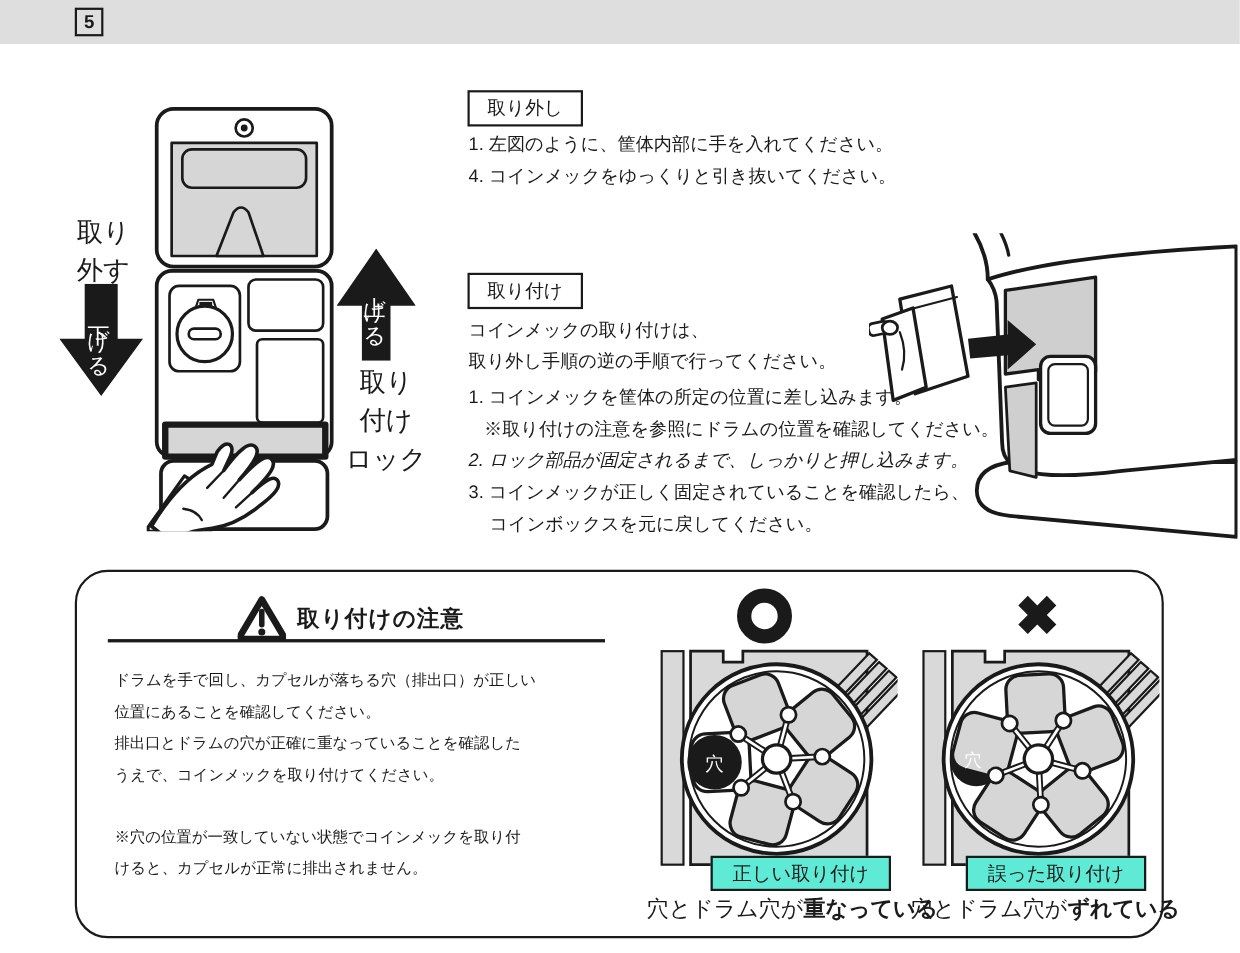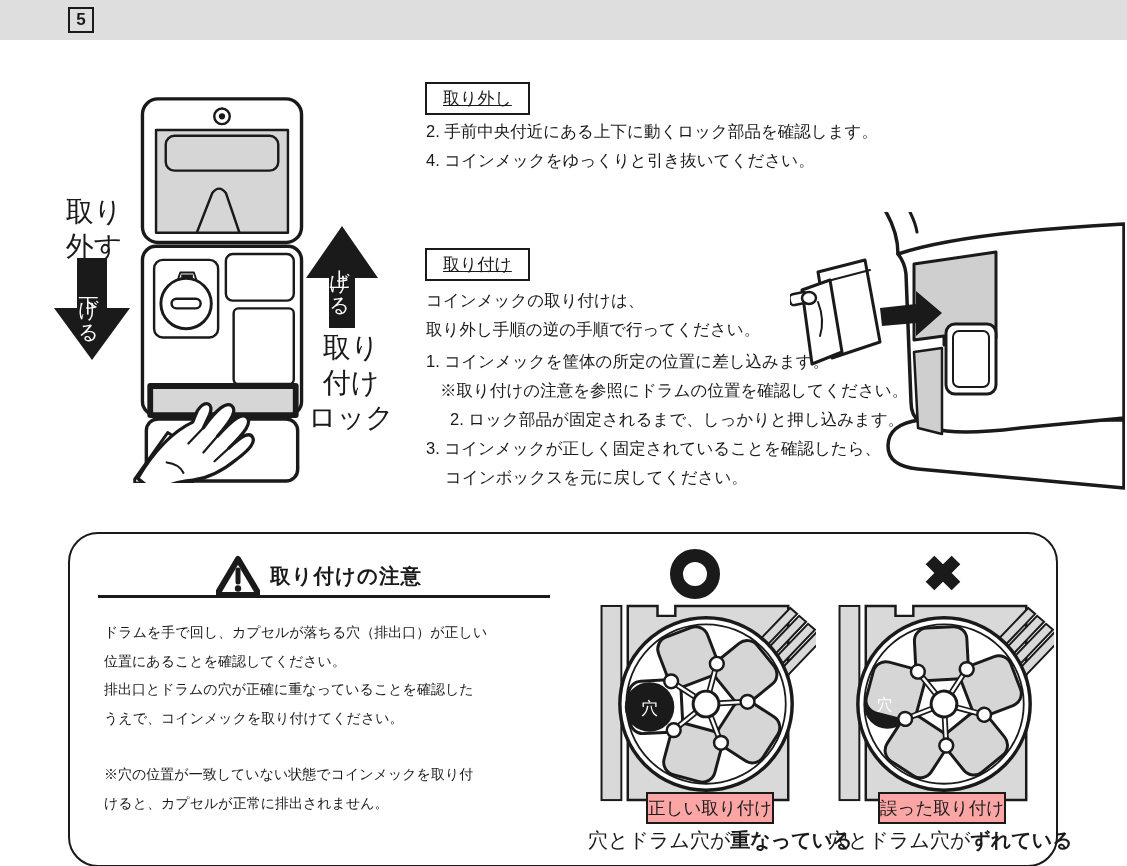--- a/index.html
+++ b/index.html
@@ -19,7 +19,7 @@
   .header-title { margin-left:13px; font-weight:bold; font-size:19.5px; letter-spacing:1px; }
 
   
-  .boxed-label { display:inline-block; border:2.5px solid #1a1a1a; padding:3px 16px; font-size:17px; background:#fff;text-decoration:underline; }
+  .boxed-label { display:inline-block; border:2.5px solid #1a1a1a; padding:3px 16px; font-size:17px; background:#fff; }
 
   .step-line { font-size:16.5px; line-height:28.5px; white-space:nowrap; }
 

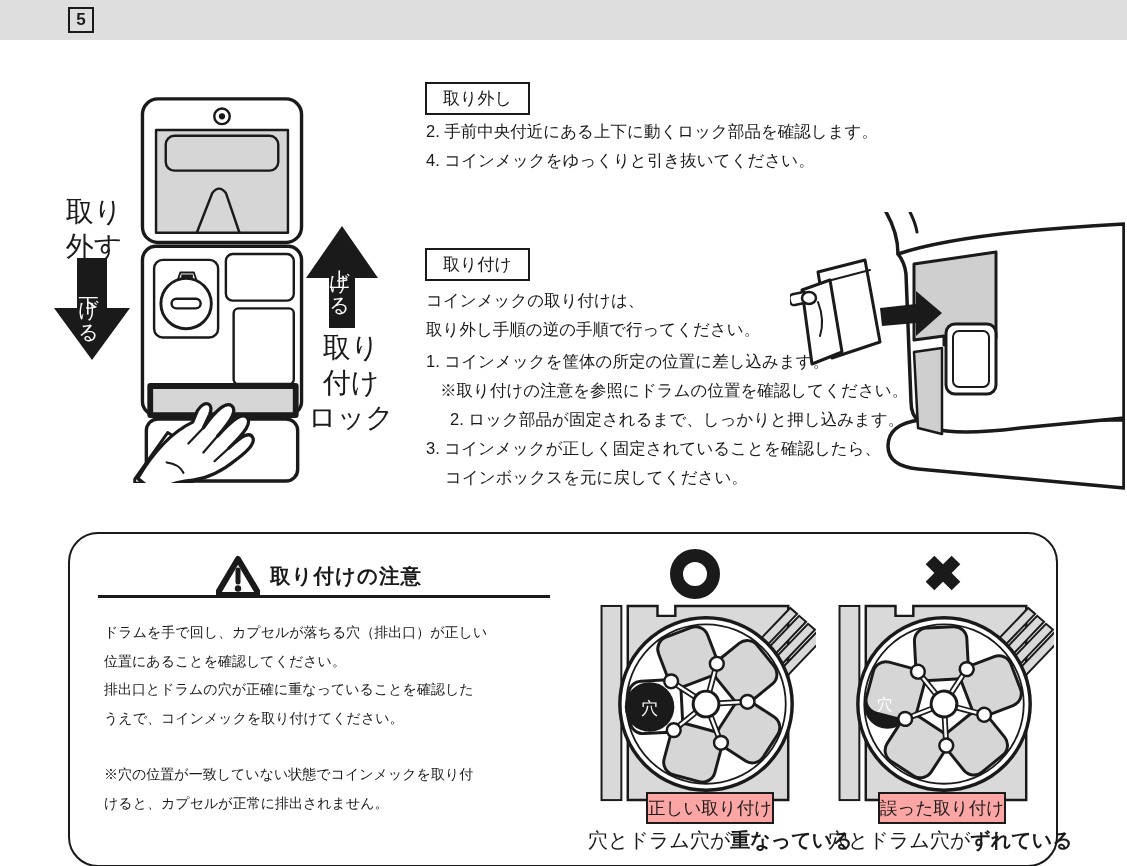--- a/index.html
+++ b/index.html
@@ -110,6 +110,7 @@
 
 <div class="abs boxed-label" style="left:425px; top:82px;">取り外し</div>
 <div class="abs" style="left:426px; top:117px;">
+  <div class="step-line">1. 左図のように、筐体内部に手を入れてください。</div>
   <div class="step-line">2. 手前中央付近にある上下に動くロック部品を確認します。</div>
   <div class="step-line">4. コインメックをゆっくりと引き抜いてください。</div>
 </div>

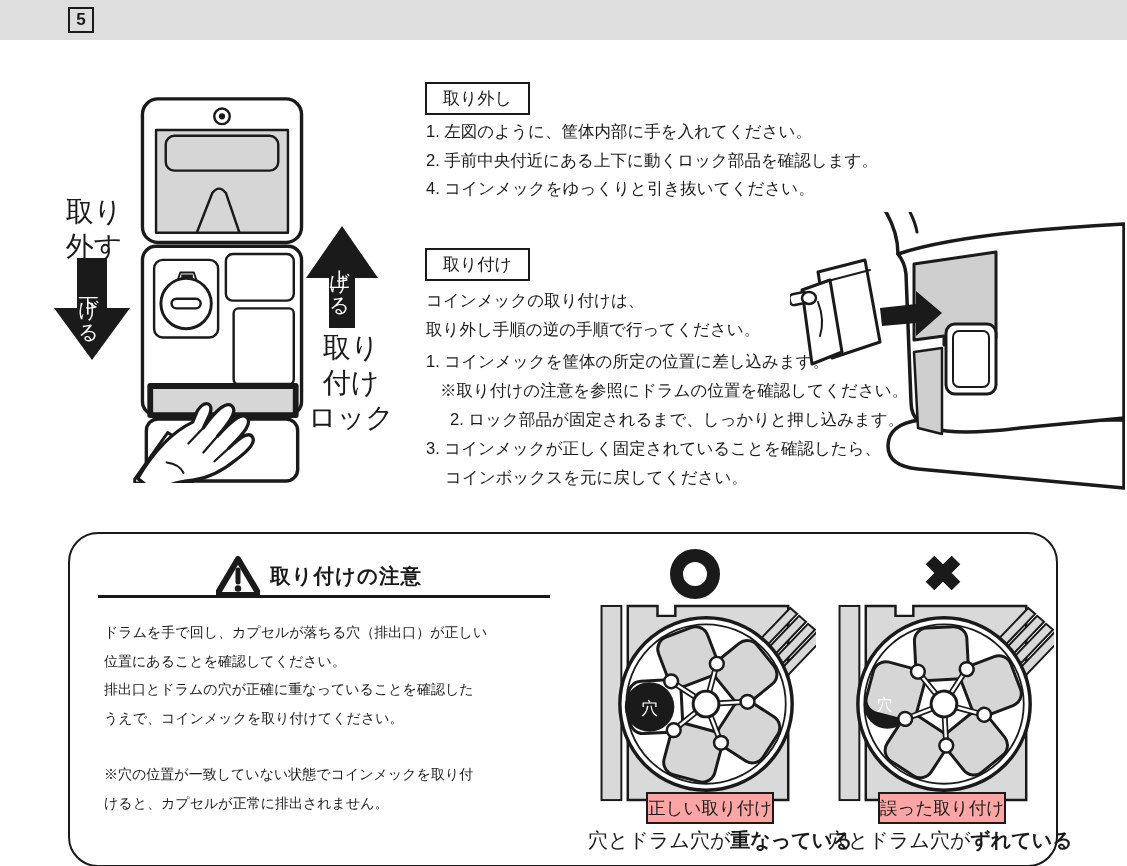--- a/index.html
+++ b/index.html
@@ -111,7 +111,6 @@
 <div class="abs boxed-label" style="left:425px; top:82px;">取り外し</div>
 <div class="abs" style="left:426px; top:117px;">
   <div class="step-line">1. 左図のように、筐体内部に手を入れてください。</div>
-  <div class="step-line">2. 手前中央付近にある上下に動くロック部品を確認します。</div>
   <div class="step-line">4. コインメックをゆっくりと引き抜いてください。</div>
 </div>
 

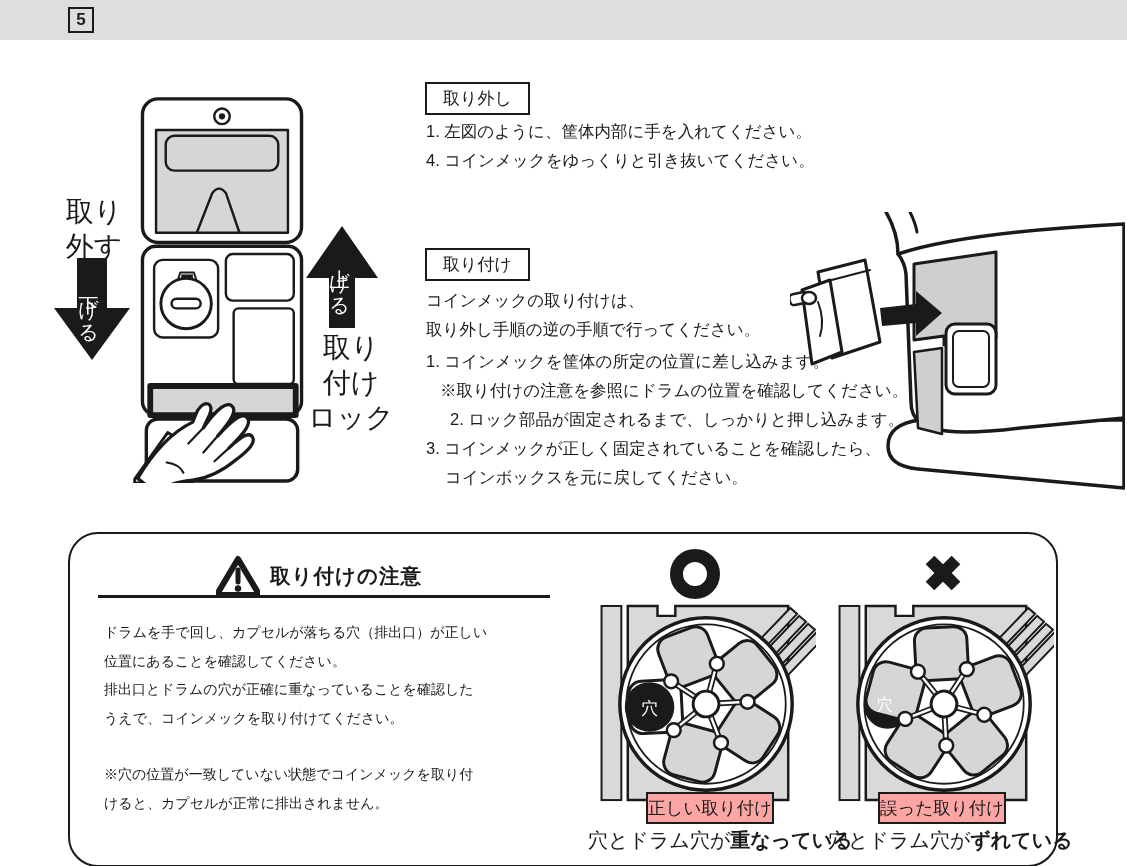--- a/index.html
+++ b/index.html
@@ -24,7 +24,7 @@
   .step-line { font-size:16.5px; line-height:28.5px; white-space:nowrap; }
 
   
-  .big-label { font-size:28px; line-height:35px; text-align:center; }
+  .big-label { font-size:24px; line-height:35px; text-align:center; }
 
   .v-text { writing-mode:vertical-rl; text-orientation:upright; color:#fff; font-size:20px; letter-spacing:3px; text-align:center; }
 

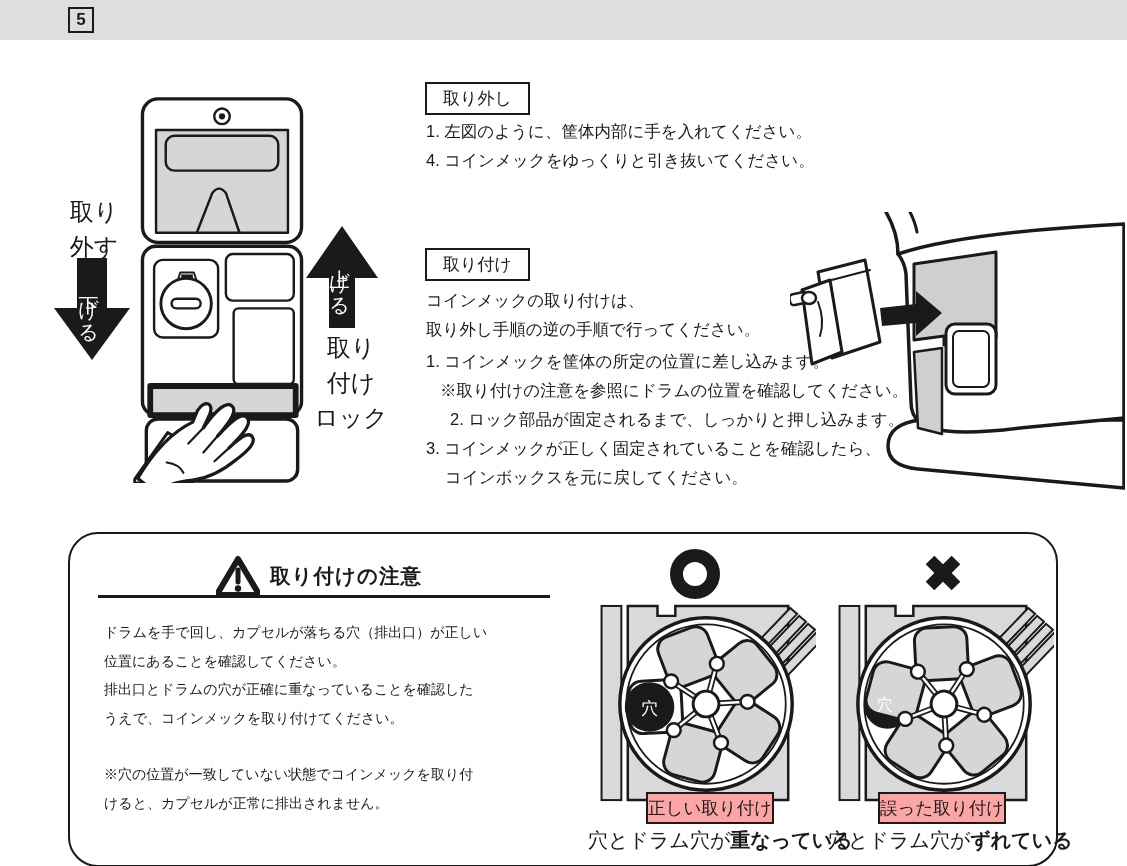--- a/index.html
+++ b/index.html
@@ -121,7 +121,7 @@
 </div>
 <div class="abs step-line" style="left:426px; top:347px;">1. コインメックを筐体の所定の位置に差し込みます。</div>
 <div class="abs step-line" style="left:440px; top:376px;">※取り付けの注意を参照にドラムの位置を確認してください。</div>
-<div class="abs step-line" style="left:450px; top:405px;">2. ロック部品が固定されるまで、しっかりと押し込みます。</div>
+<div class="abs step-line" style="left:426px; top:405px;font-style:italic;">2. ロック部品が固定されるまで、しっかりと押し込みます。</div>
 <div class="abs step-line" style="left:426px; top:434px;">3. コインメックが正しく固定されていることを確認したら、</div>
 <div class="abs step-line" style="left:445px; top:463px;text-align:right;">コインボックスを元に戻してください。</div>
 

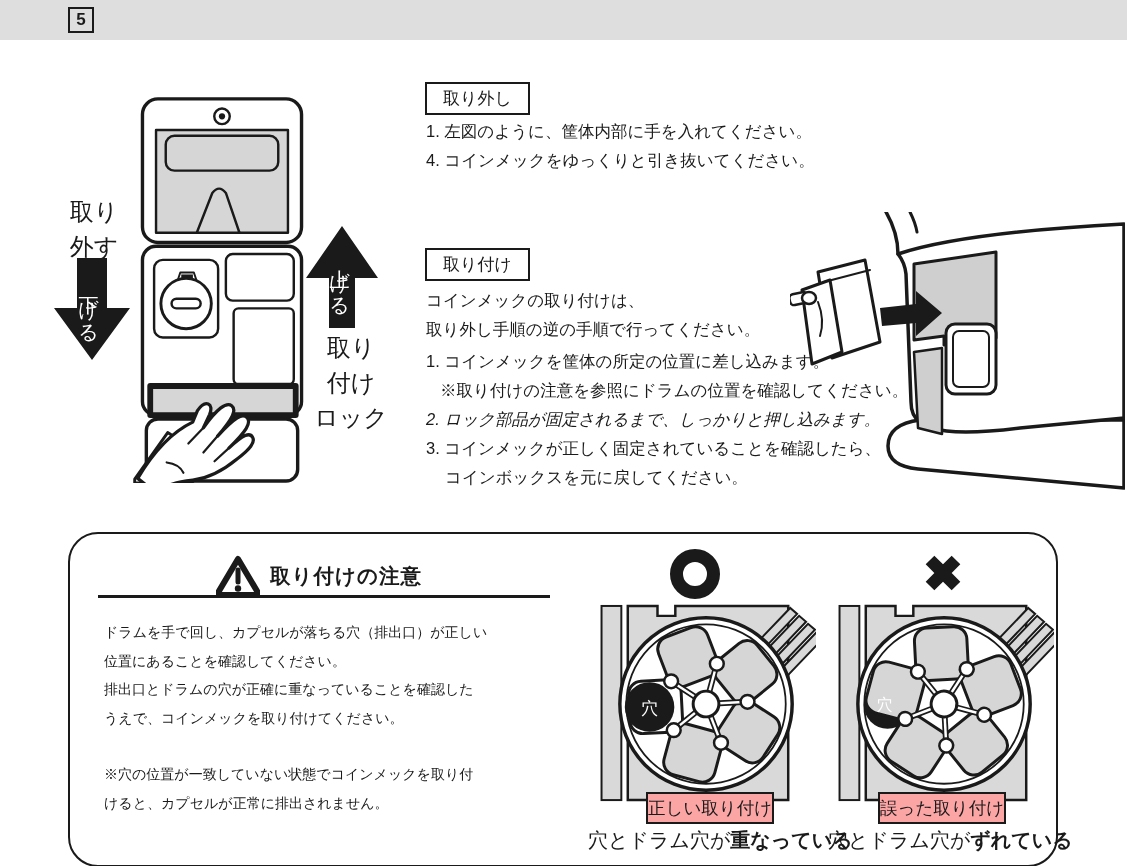--- a/index.html
+++ b/index.html
@@ -29,7 +29,7 @@
   .v-text { writing-mode:vertical-rl; text-orientation:upright; color:#fff; font-size:20px; letter-spacing:3px; text-align:center; }
 
   
-  .caution-box { left:68px; top:518px; width:990px; height:335px; border:2.5px solid #1a1a1a; border-radius:30px; background:#fff;margin-top:14px; }
+  .caution-box { left:68px; top:518px; width:990px; height:335px; border:2.5px solid #1a1a1a; border-radius:30px; background:#fff; }
   .caution-heading { font-weight:bold; font-size:20.5px; letter-spacing:1px; }
   .caution-underline { background:#1a1a1a; height:3px; }
   .caution-text { font-size:14px; line-height:28.5px; white-space:nowrap; }

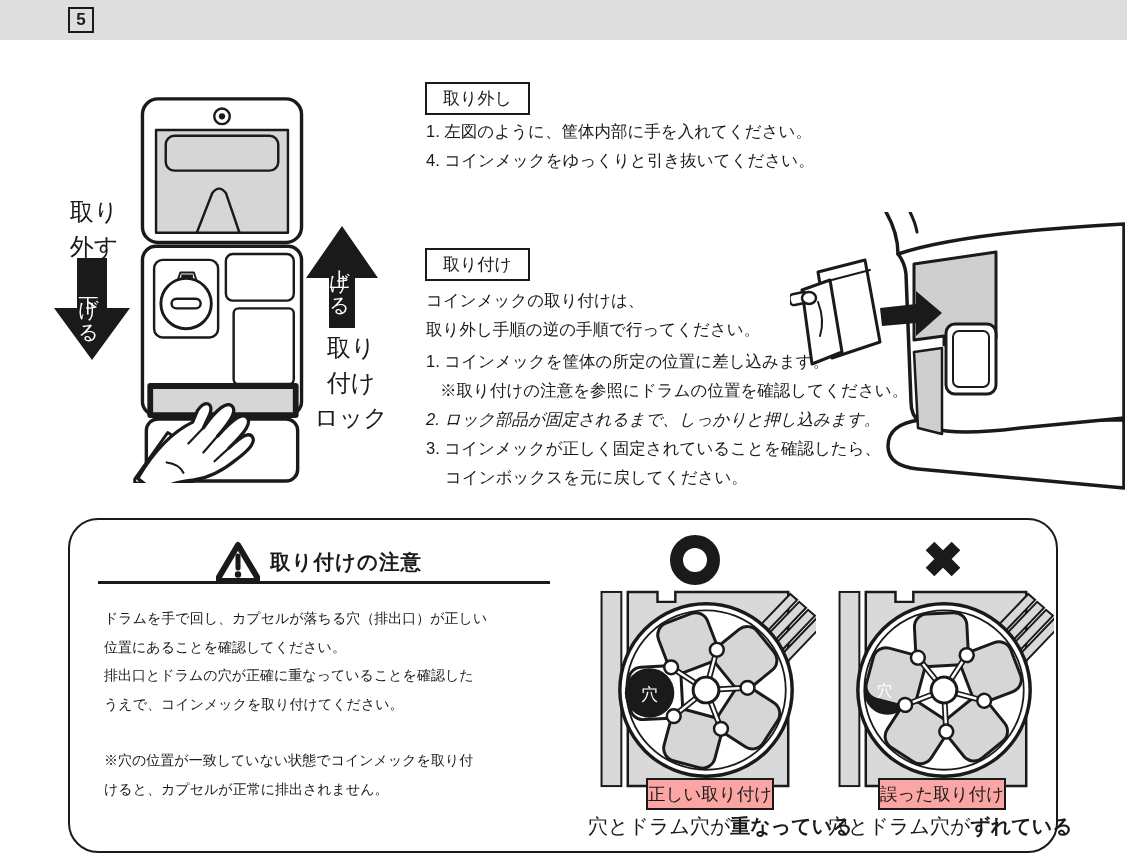--- a/index.html
+++ b/index.html
@@ -36,7 +36,7 @@
 
   .mark-ok { width:50px; height:50px; border:13px solid #1a1a1a; border-radius:50%; }
 
-  .fig-label-box { border:2.5px solid #1a1a1a; background:#fca5a5; padding:2px 0; font-size:17.5px; white-space:nowrap; }
+  .fig-label-box { border:2.5px solid #1a1a1a; background:#5eead4; padding:2px 18px; font-size:17.5px; white-space:nowrap; }
   .fig-caption { font-size:20px; text-align:left; white-space:nowrap; }
   .fig-caption b { font-weight:bold; }
 

